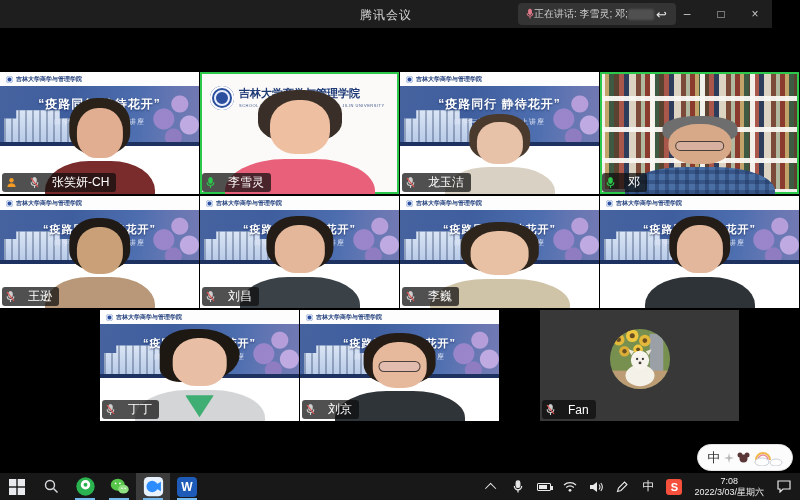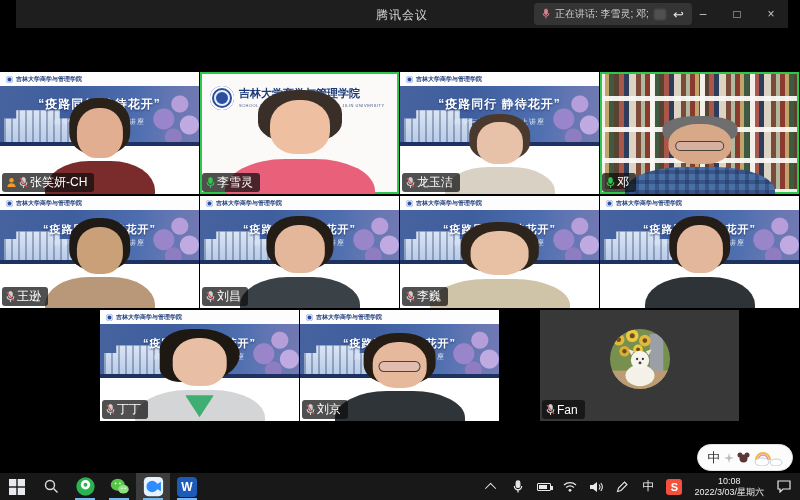--- a/index.html
+++ b/index.html
@@ -8,7 +8,7 @@
   .stage { position:absolute; inset:0; width:800px; height:500px; background:#000; }
 
   
-  .titlebar { position:absolute; left:16px; top:0; width:772px; height:28px; background:#1e1e1e; }
+  .titlebar { position:absolute; left:0; top:0; width:772px; height:28px; background:#1e1e1e; }
   .app-title { position:absolute; left:0; right:0; top:7px; text-align:center;
                color:#d6d6d6; font-size:12px; letter-spacing:1px; }
   .toast { position:absolute; left:518px; top:3px; width:158px; height:22px; background:#343434;

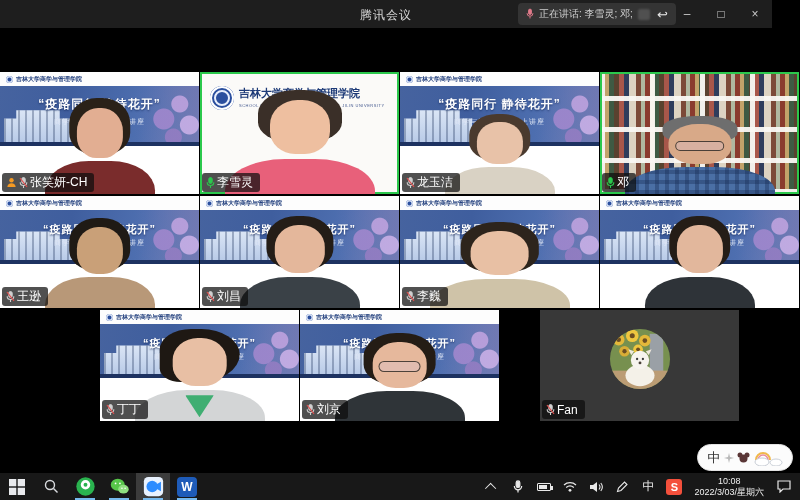--- a/index.html
+++ b/index.html
@@ -12,7 +12,7 @@
   .app-title { position:absolute; left:0; right:0; top:7px; text-align:center;
                color:#d6d6d6; font-size:12px; letter-spacing:1px; }
   .toast { position:absolute; left:518px; top:3px; width:158px; height:22px; background:#343434;
-           border-radius:4px; display:flex; align-items:center; padding:0 8px; gap:5px; }
+           border-radius:4px; display:flex; align-items:center; padding:0 8px; }
   .toast-mic { width:8px; height:12px; flex:0 0 auto; }
   .toast-text { color:#cfcfcf; font-size:10px; white-space:nowrap; }
   .toast-blur { width:26px; height:11px; border-radius:2px; background:rgba(255,255,255,.14);

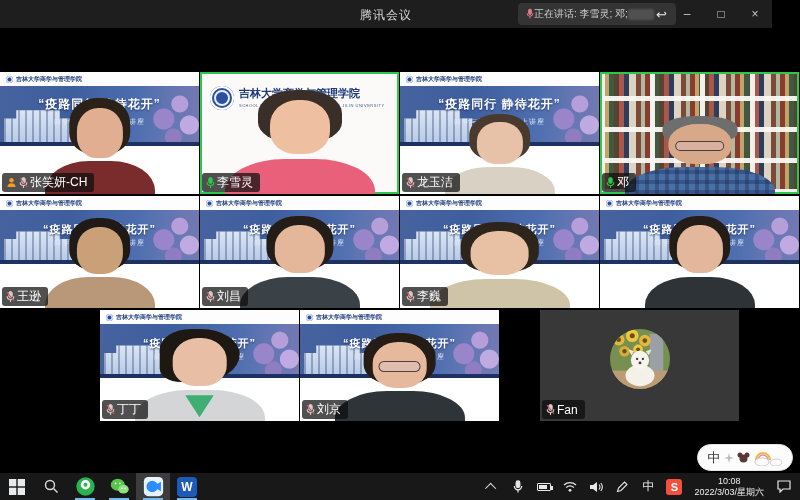--- a/index.html
+++ b/index.html
@@ -118,7 +118,7 @@
 
   
   .badge { position:absolute; left:2px; bottom:2px; height:19px; display:flex; align-items:center;
-           gap:2px; padding:0 7px 0 4px; background:rgba(12,12,12,.72); border-radius:3px; z-index:5; }
+           gap:13px; padding:0 7px 0 4px; background:rgba(12,12,12,.72); border-radius:3px; z-index:5; }
   .badge .nm { color:#fff; font-size:12px; white-space:nowrap; }
   .host-ic { width:11px; height:11px; }
   .mic-svg { width:9px; height:12px; }

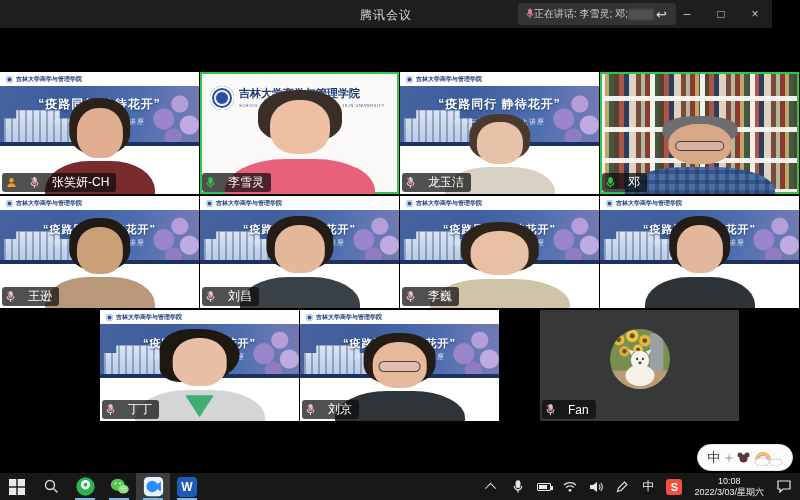--- a/index.html
+++ b/index.html
@@ -569,7 +569,7 @@
         <div class="sogou-ic">S</div>
       </div>
       <div class="clock">
-        <div>10:08</div>
+        <div>7:08</div>
         <div>2022/3/03/星期六</div>
       </div>
       <div class="tray-btn">

